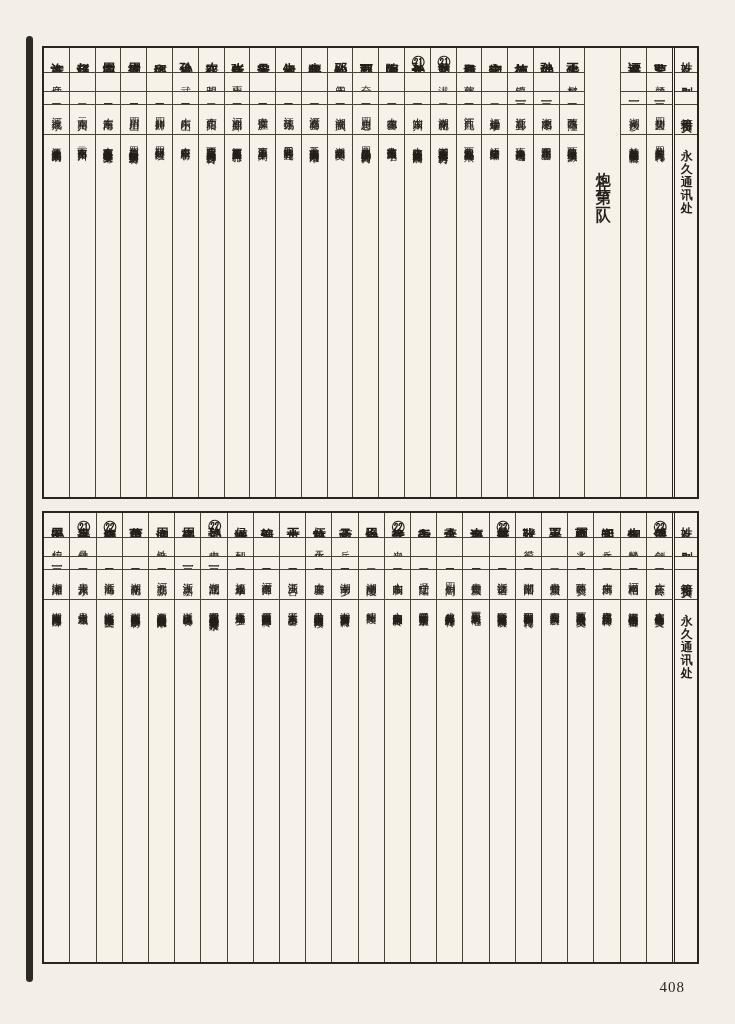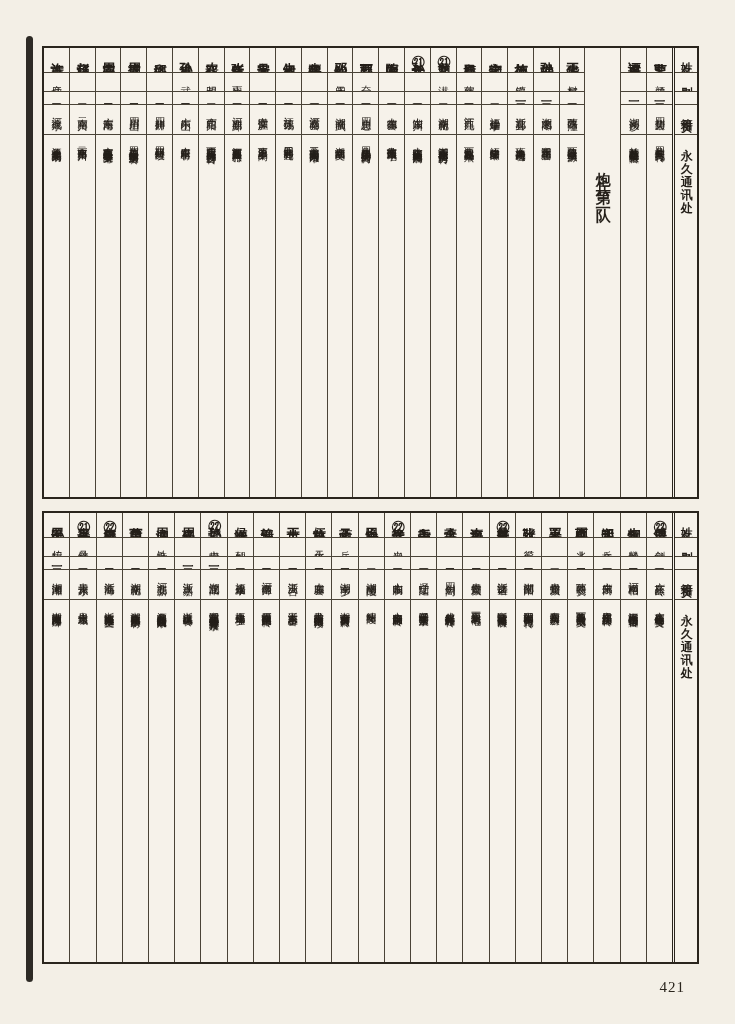--- a/index.html
+++ b/index.html
@@ -905,7 +905,7 @@
       </div>
     </div>
 
-  <div class="page-number">421</div>
+  <div class="page-number">408</div>
 </div>
 
 </body></html>

